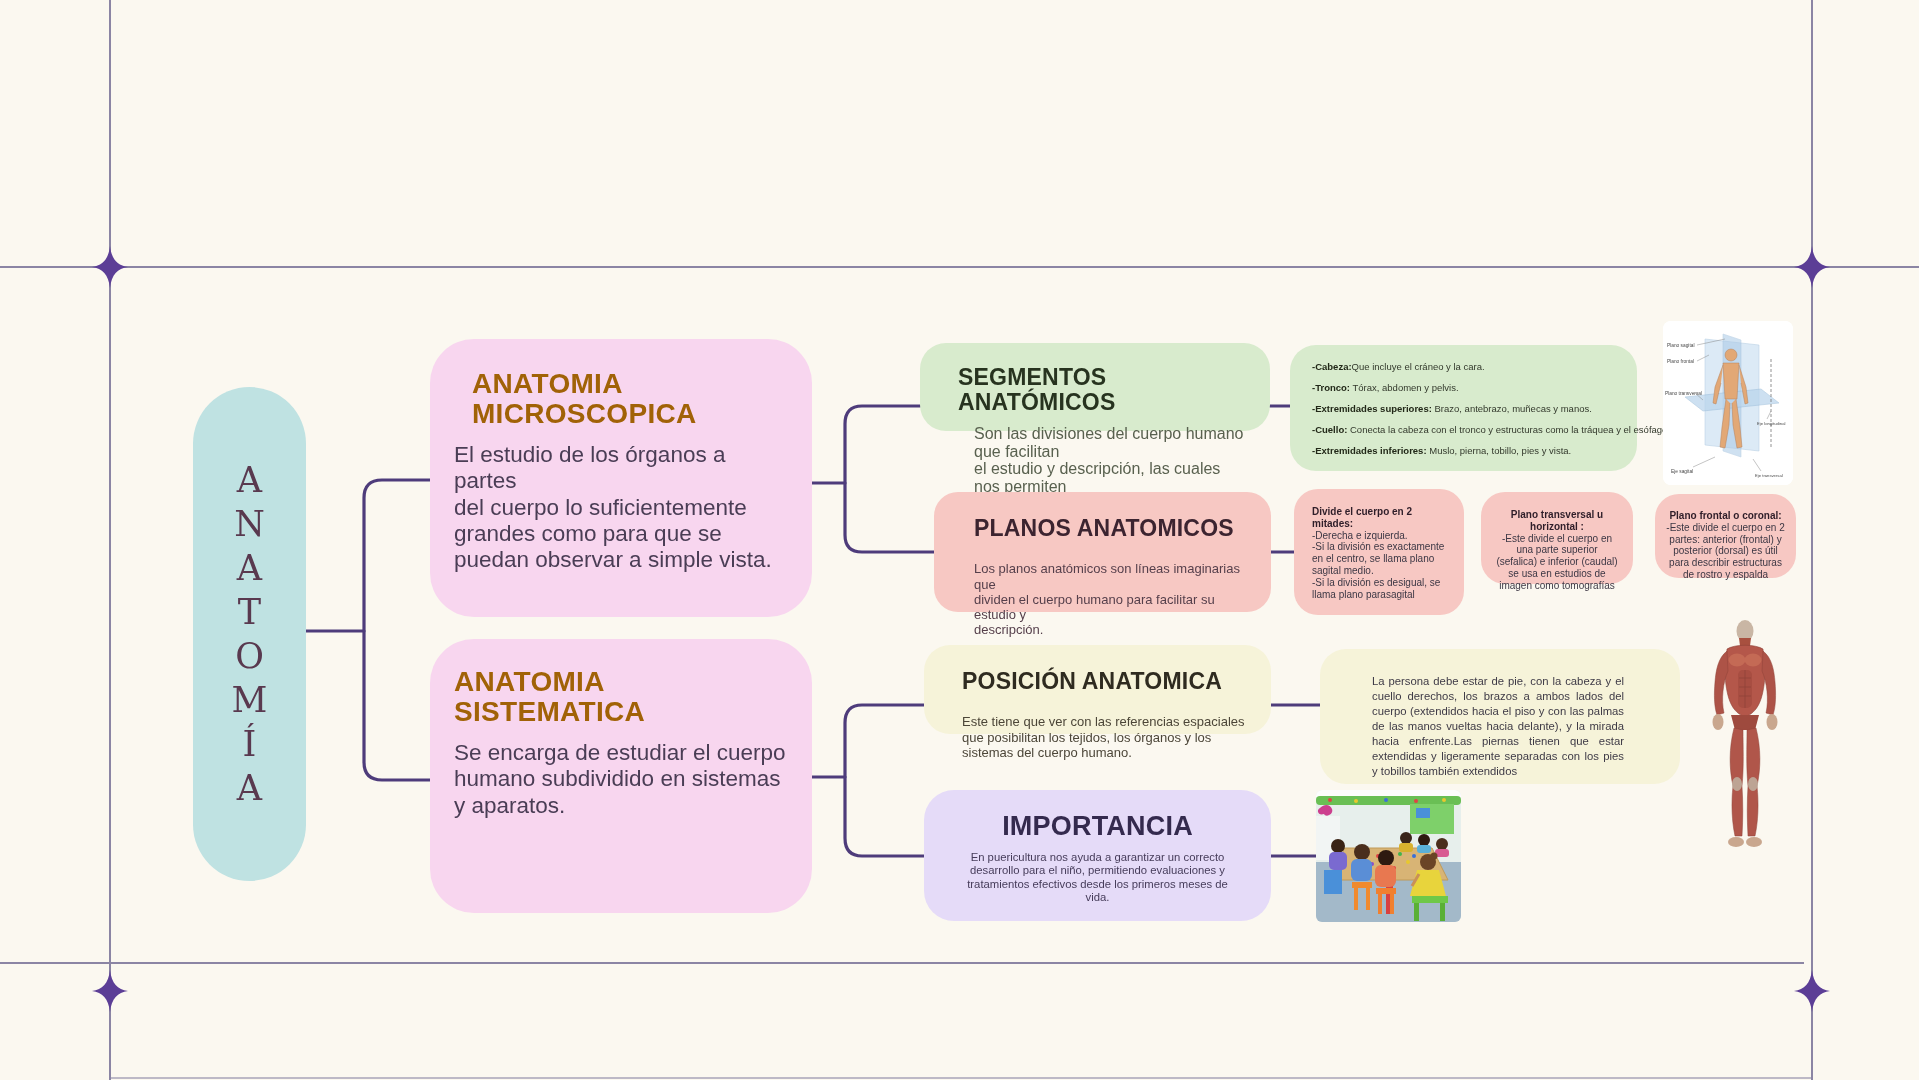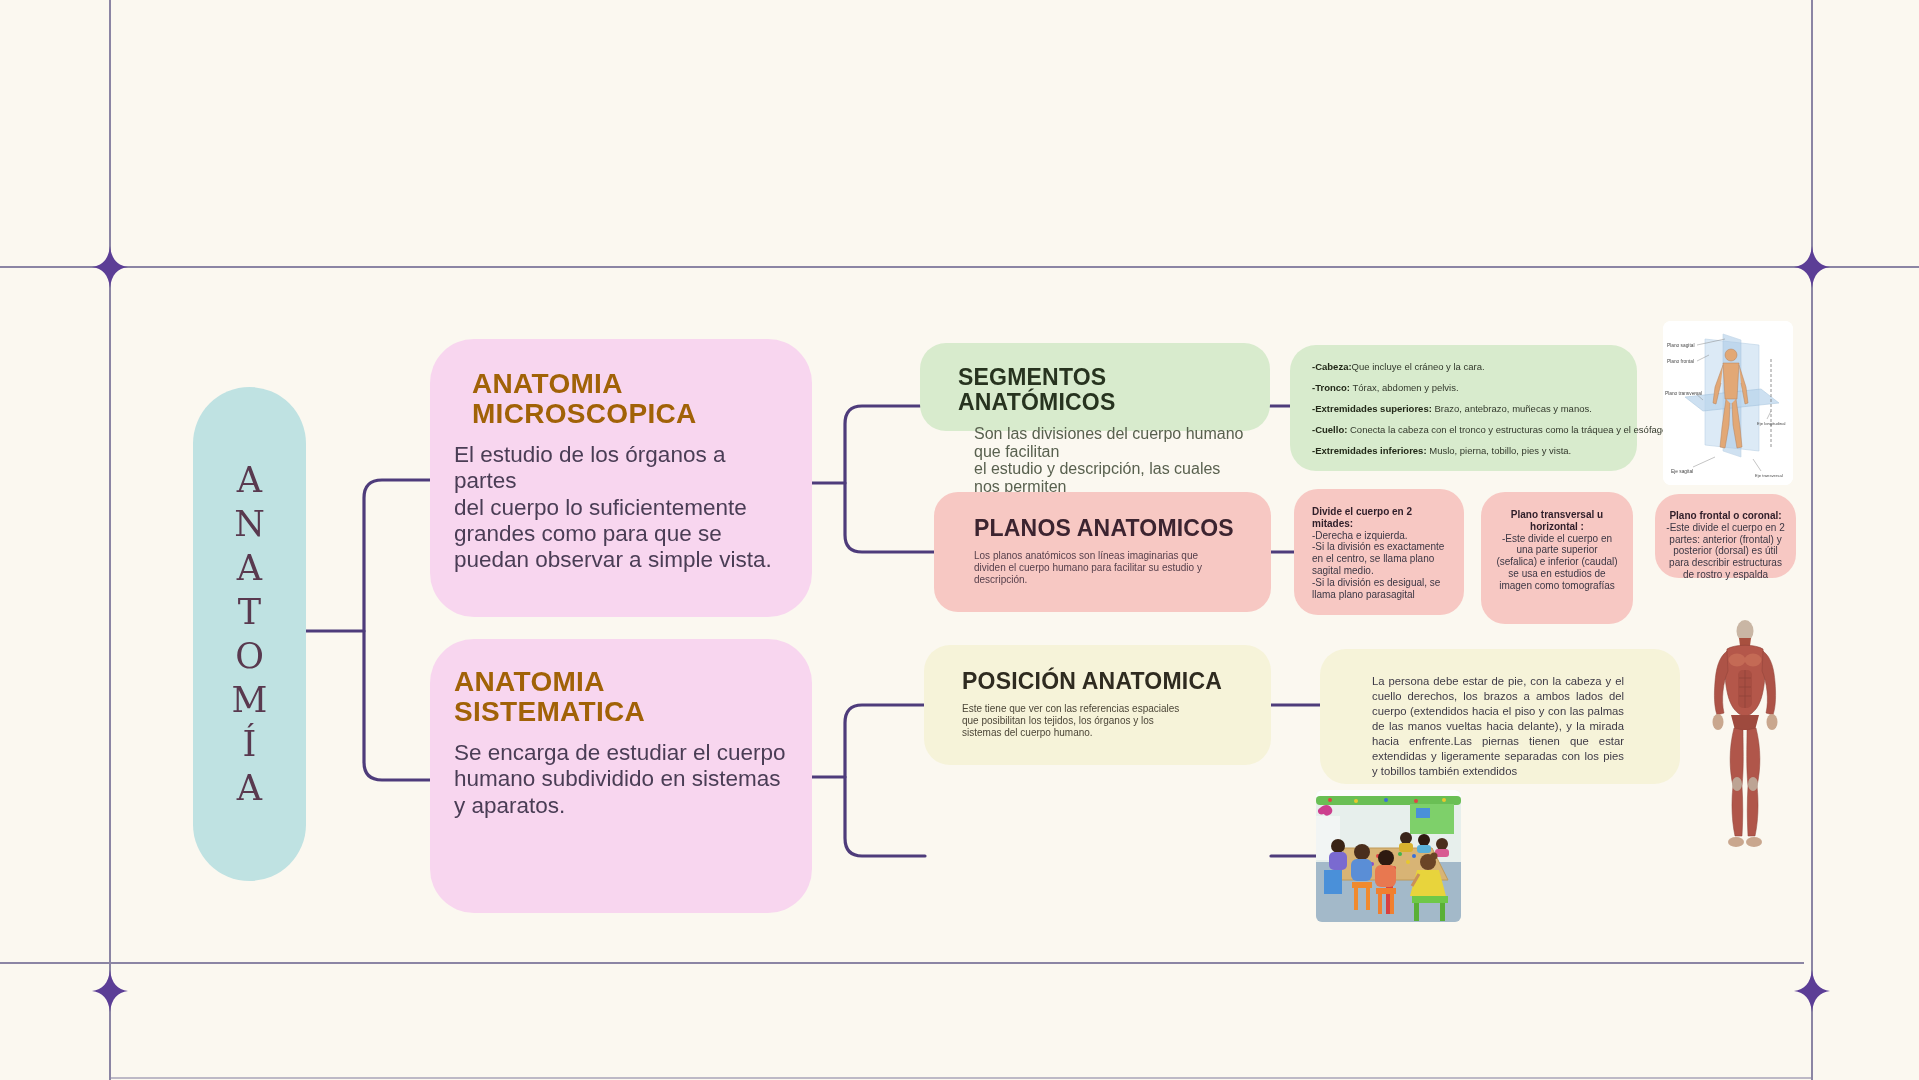--- a/index.html
+++ b/index.html
@@ -141,7 +141,7 @@
 llama plano parasagital</div>
   </div>
 
-  <div class="node red" style="left:1481px;top:492px;width:152px;height:132px;padding:17px 6px 0 6px;text-align:center;">
+  <div class="node red" style="left:1481px;top:492px;width:152px;height:92px;padding:17px 6px 0 6px;text-align:center;">
     <div class="detail-sm b pre" style="color:#2F1E29;">Plano transversal u
 horizontal :</div>
     <div class="detail-sm pre">-Este divide el cuerpo en

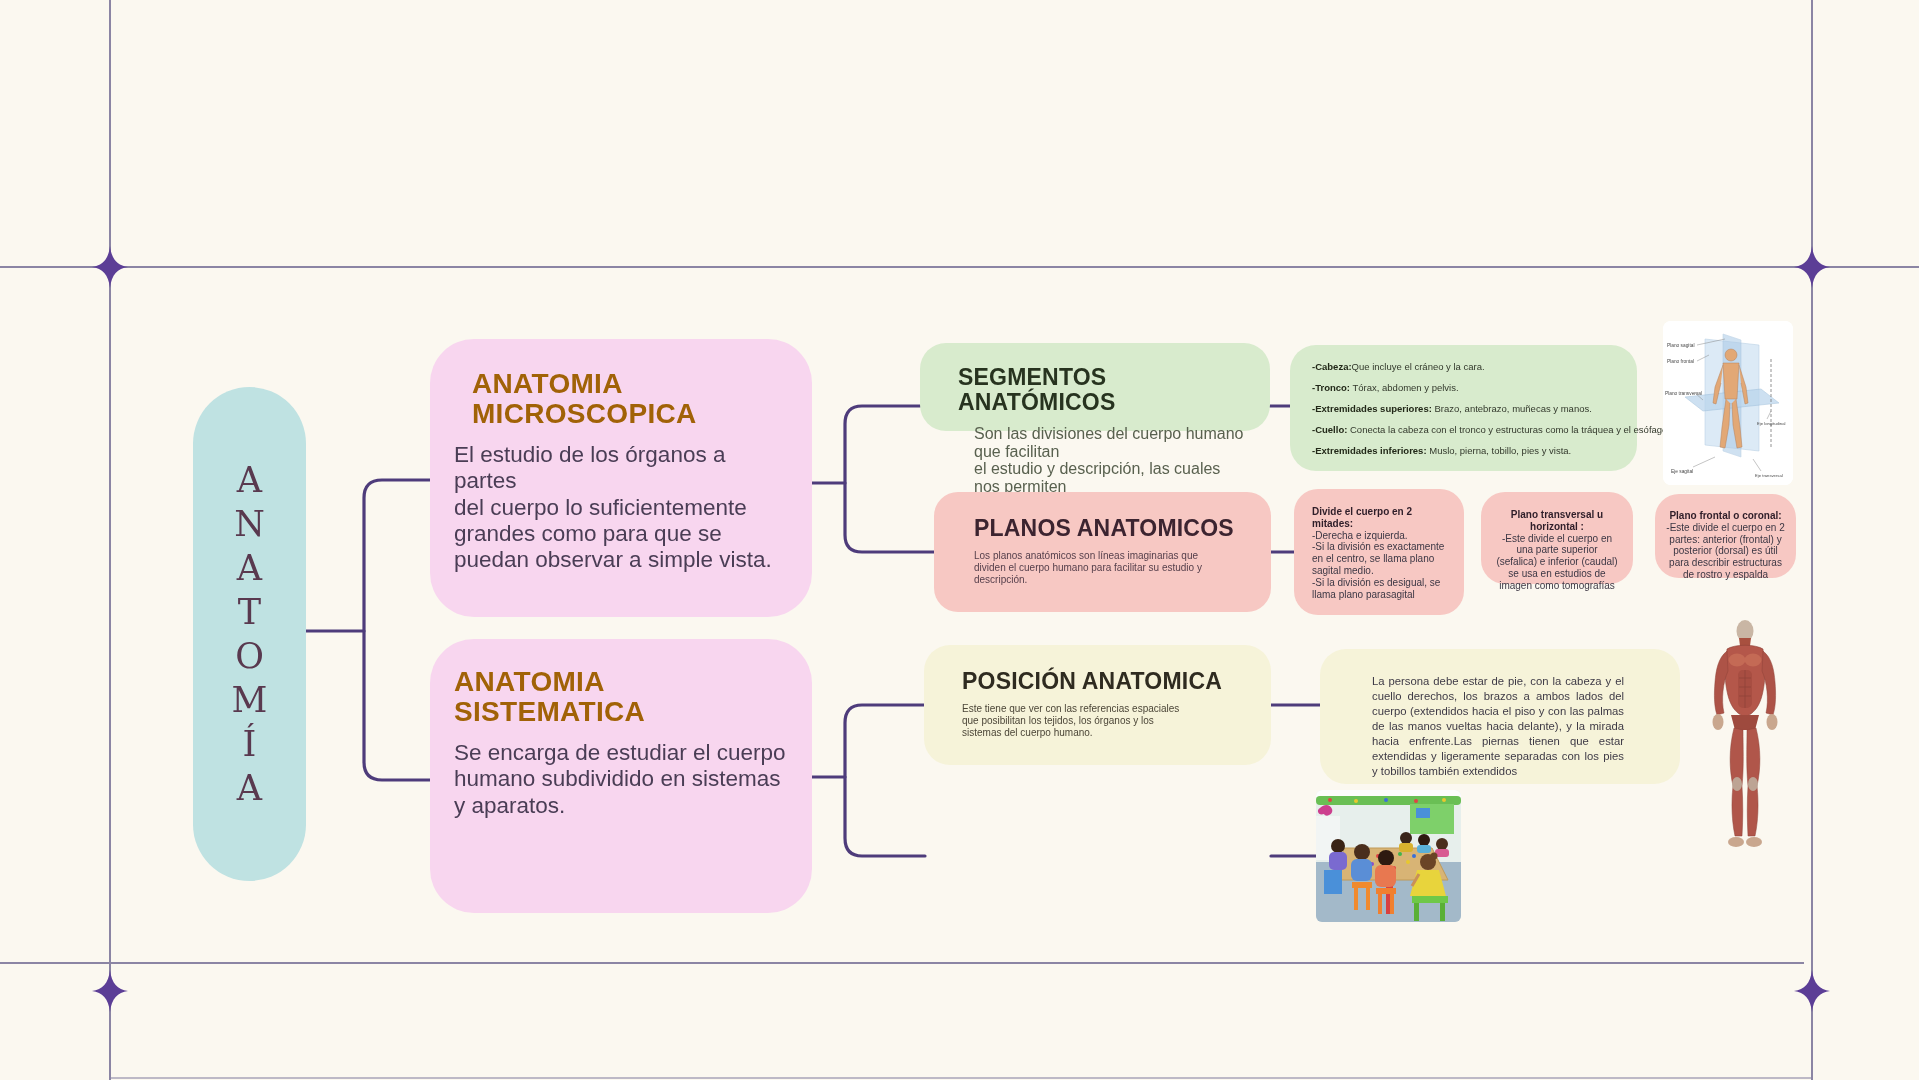--- a/index.html
+++ b/index.html
@@ -31,7 +31,7 @@
   .seg-item{font-size:9.5px;line-height:1.1;margin-bottom:10.5px;white-space:nowrap;color:#33392C;}
   .seg-item .b{color:#222818;}
   
-  .body-md{font-size:10px;line-height:1.17;margin-top:9px;color:#553F4B;}
+  .body-md{font-size:13px;line-height:1.17;margin-top:20px;color:#553F4B;}
   
   .card{background:#ffffff;border-radius:8px;overflow:hidden;}
   svg text{font-family:"Liberation Sans",sans-serif;}

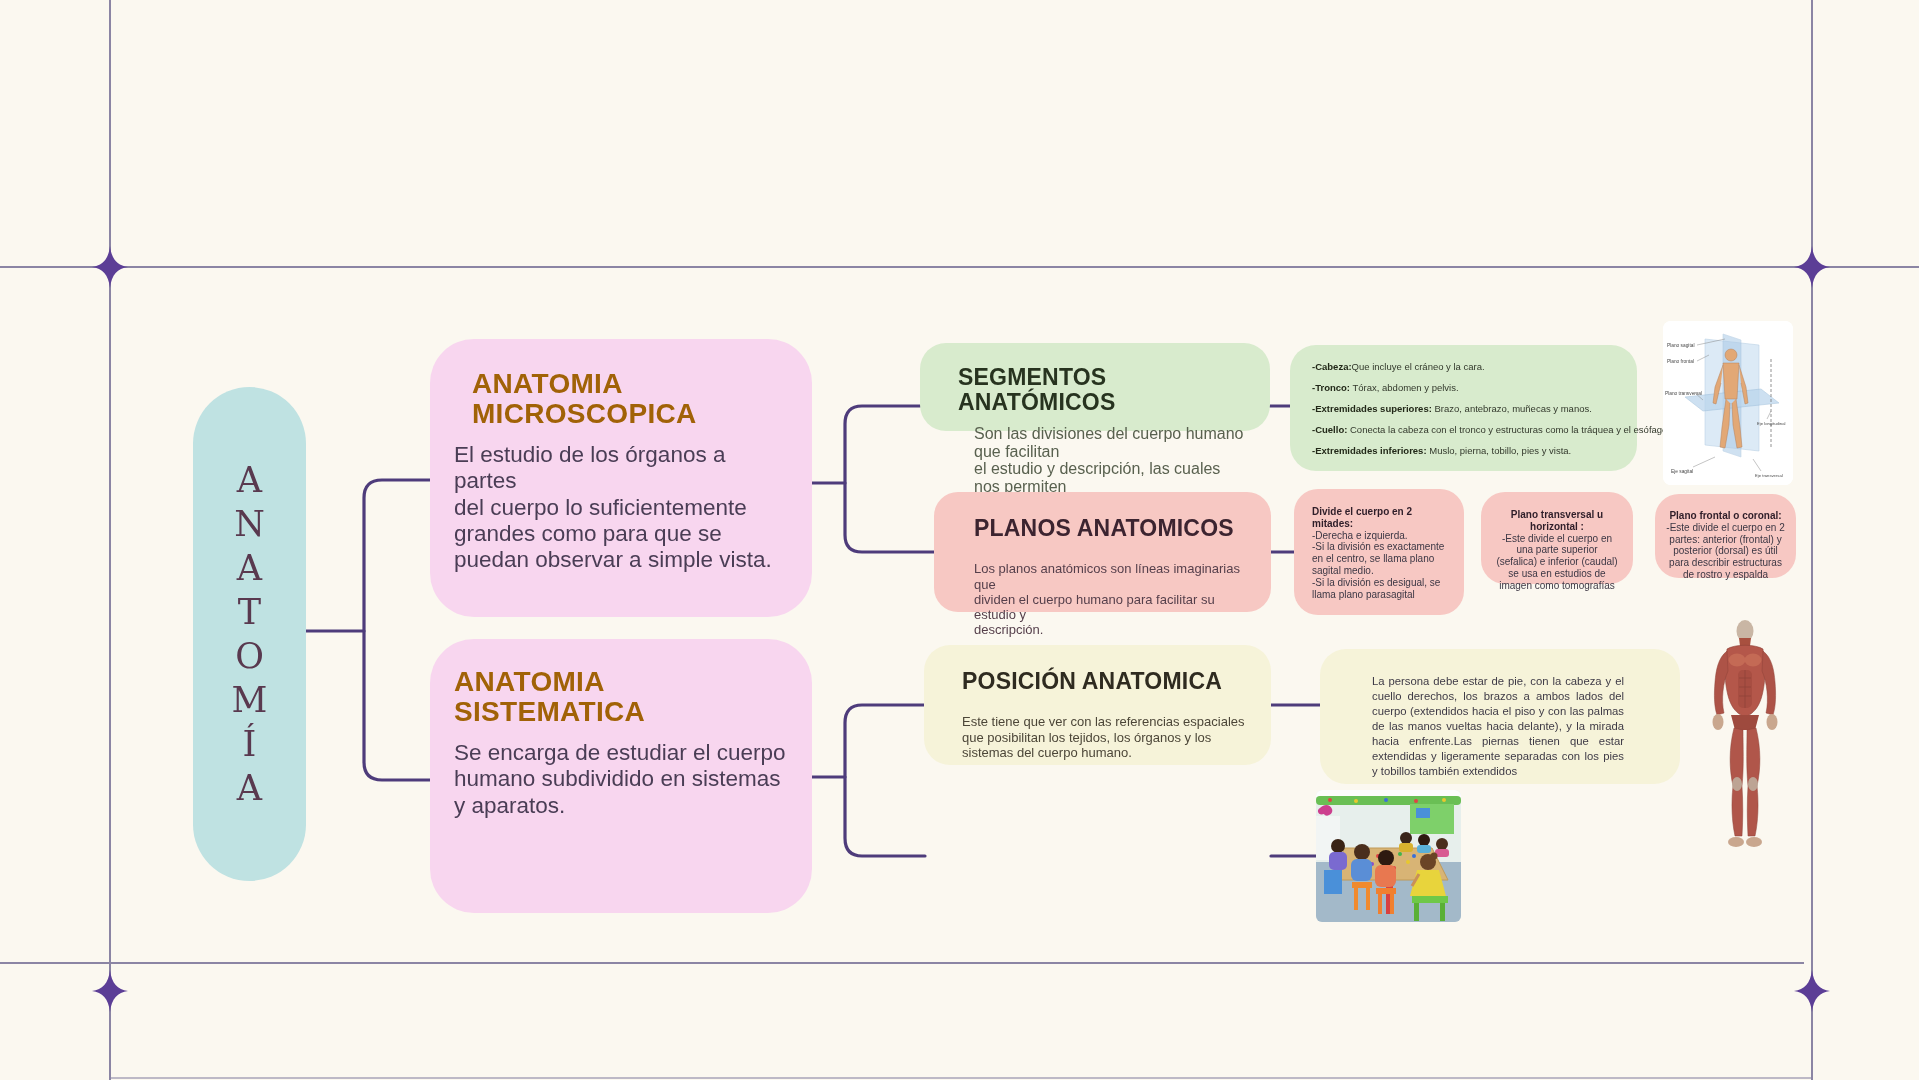--- a/index.html
+++ b/index.html
@@ -201,7 +201,7 @@
     </svg>
   </div>
 
-  <div class="node yellow" style="left:924px;top:645px;width:347px;height:120px;padding:24px 18px 0 38px;">
+  <div class="node yellow" style="left:924px;top:645px;width:347px;height:89px;padding:24px 18px 0 38px;">
     <div class="t-mid" style="color:#2F2B20;">POSICIÓN ANATOMICA</div>
     <div class="body-md pre" style="color:#4C4638;">Este tiene que ver con las referencias espaciales
 que posibilitan los tejidos, los órganos y los

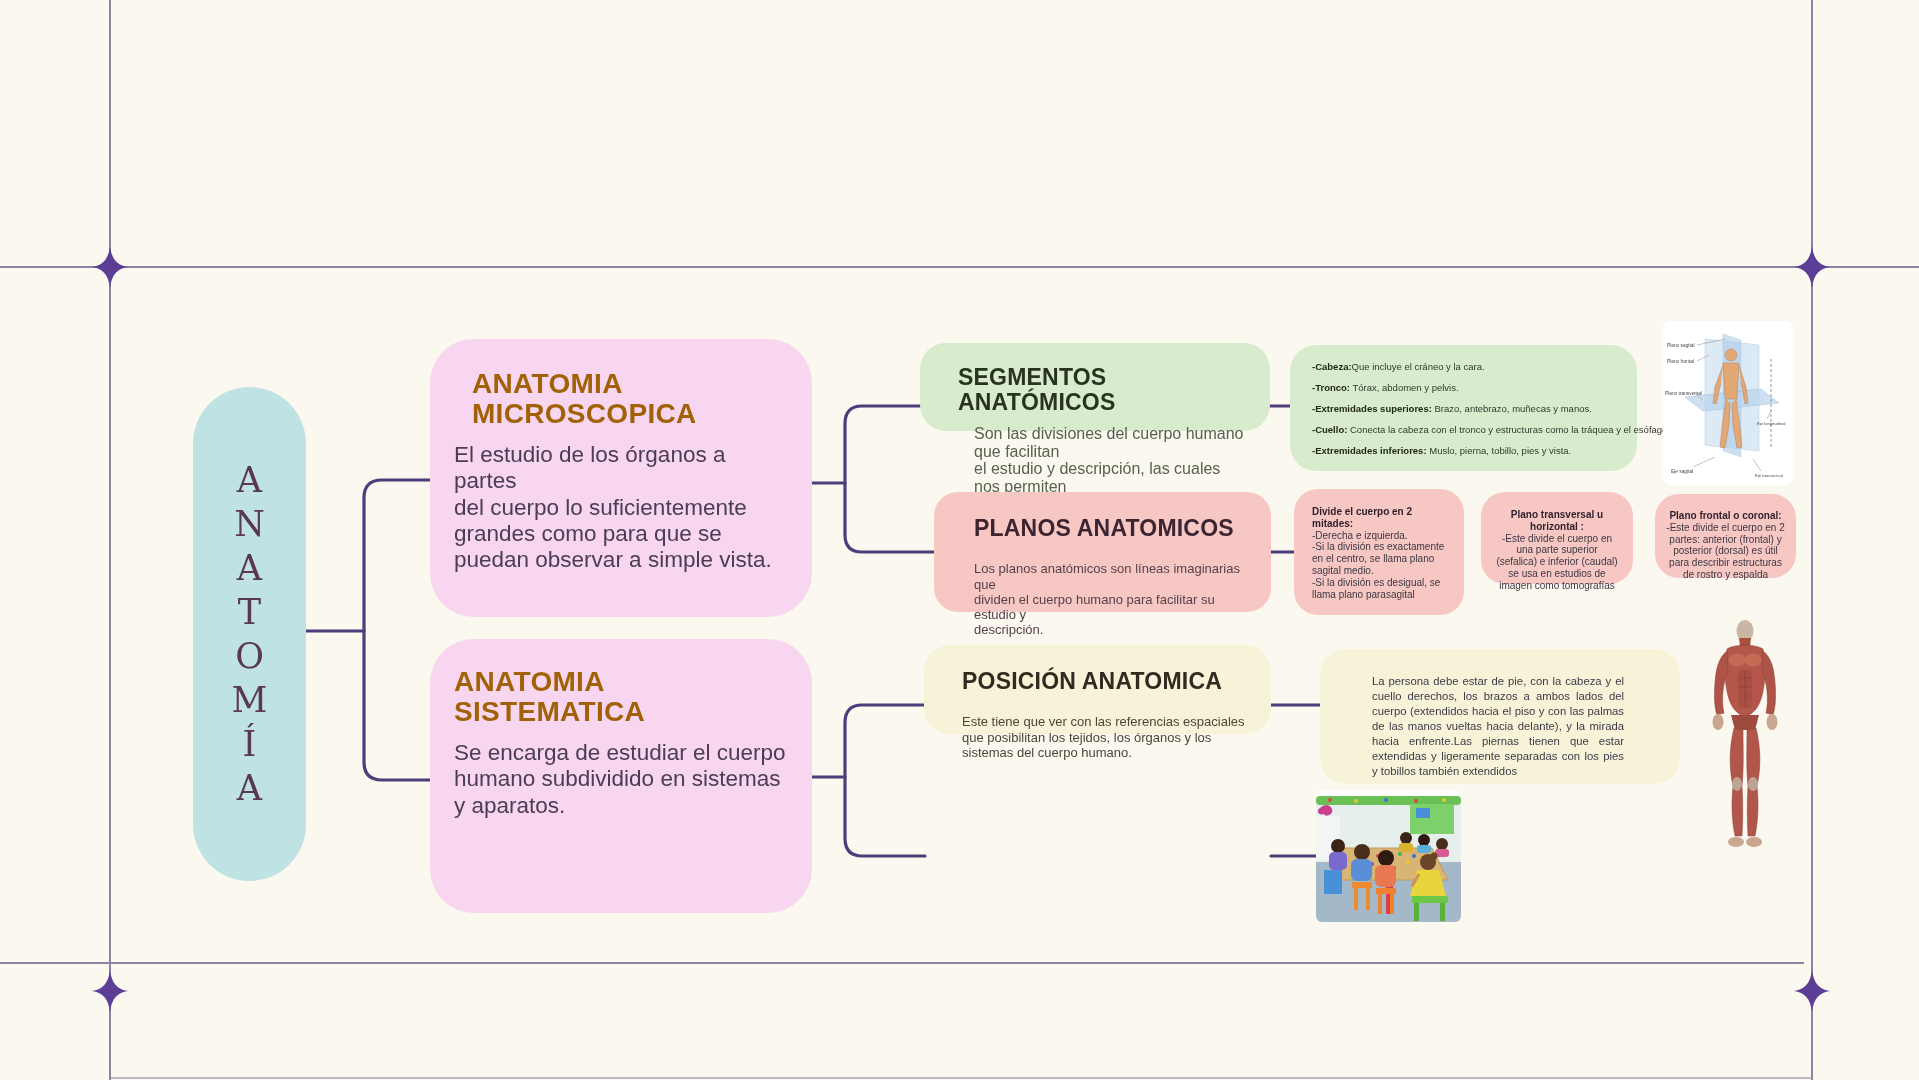--- a/index.html
+++ b/index.html
@@ -212,6 +212,13 @@
     <div style="font-size:11.3px;line-height:1.33;text-align:justify;color:#3E3A46;">La persona debe estar de pie, con la cabeza y el cuello derechos, los brazos a ambos lados del cuerpo (extendidos hacia el piso y con las palmas de las manos vueltas hacia delante), y la mirada hacia enfrente.Las piernas tienen que estar extendidas y ligeramente separadas con los pies y tobillos también extendidos</div>
   </div>
 
+  <div class="node purple" style="left:924px;top:790px;width:347px;height:131px;padding:22px 30px 0 30px;text-align:center;">
+    <div class="t-mid" style="font-size:27px;color:#342A4E;">IMPORTANCIA</div>
+    <div class="pre" style="font-size:11.3px;line-height:1.2;margin-top:9px;color:#463C5A;">En puericultura nos ayuda a garantizar un correcto
+desarrollo para el niño, permitiendo evaluaciones y
+tratamientos efectivos desde los primeros meses de
+vida.</div>
+  </div>
 
   <div class="abs" style="left:1316px;top:790px;width:145px;height:132px;border-radius:6px;overflow:hidden;">
     <svg width="145" height="132" viewBox="0 0 145 132">

